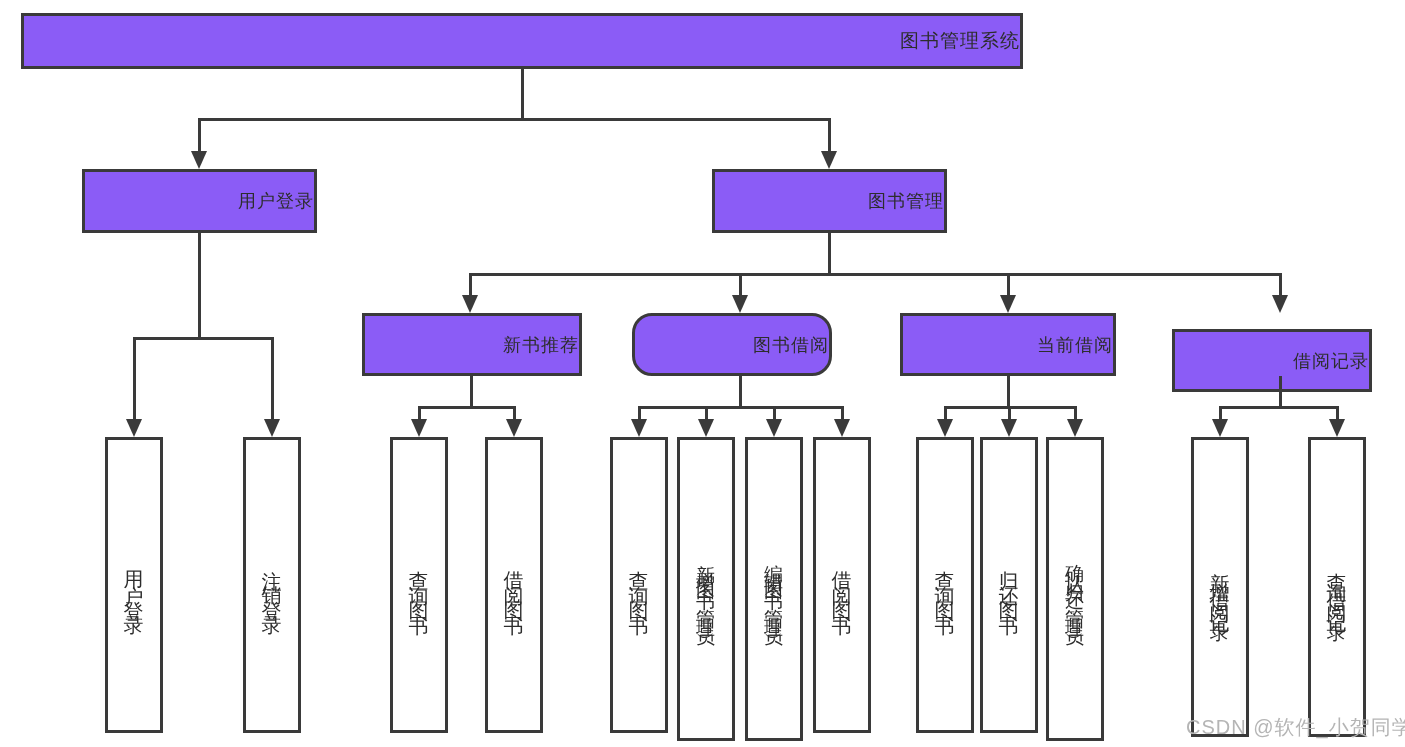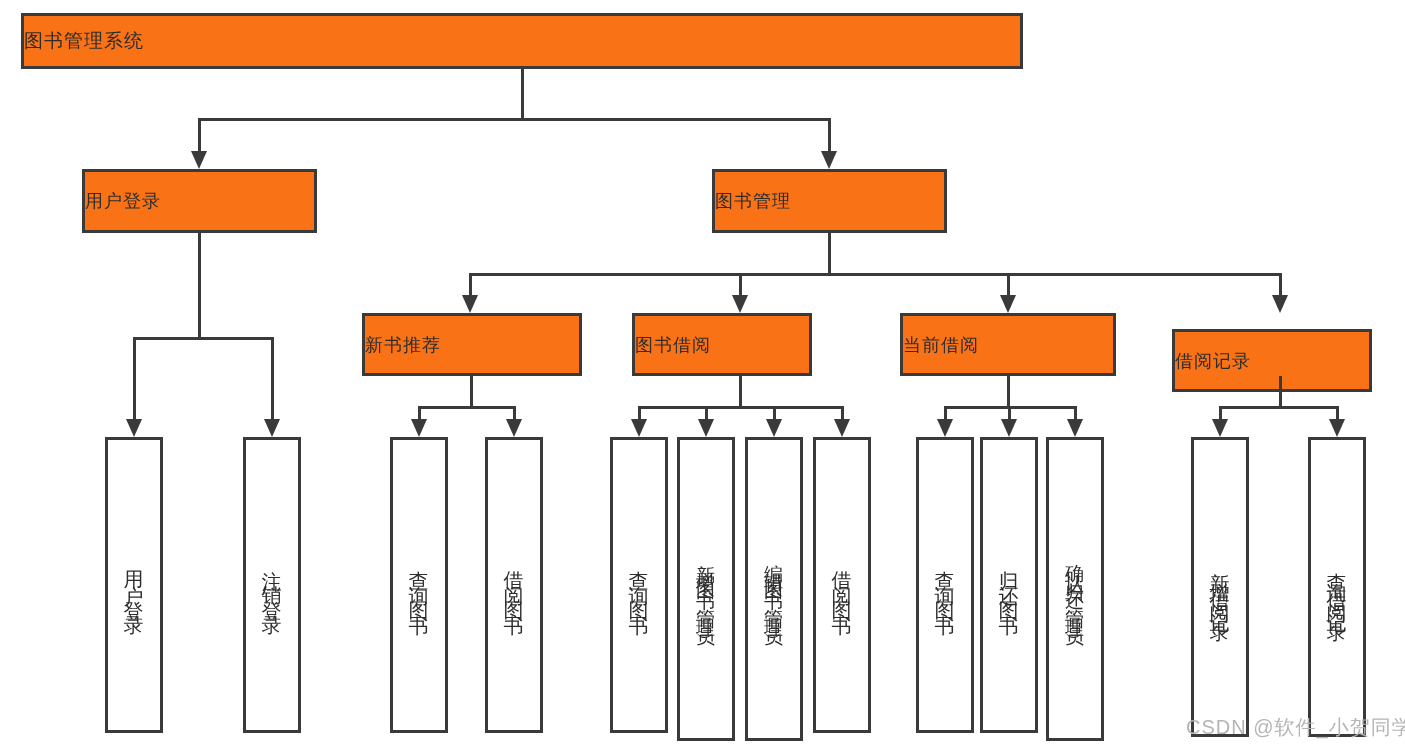--- a/index.html
+++ b/index.html
@@ -27,10 +27,10 @@
     position:absolute;
     box-sizing:border-box;
     border:3px solid var(--border);
-    background:#f97316;
+    background:#8b5cf6;
     display:flex;
     align-items:center;
-    justify-content:flex-start;
+    justify-content:flex-end;
   }
   .hbox .box-label{
     font-size:18px;

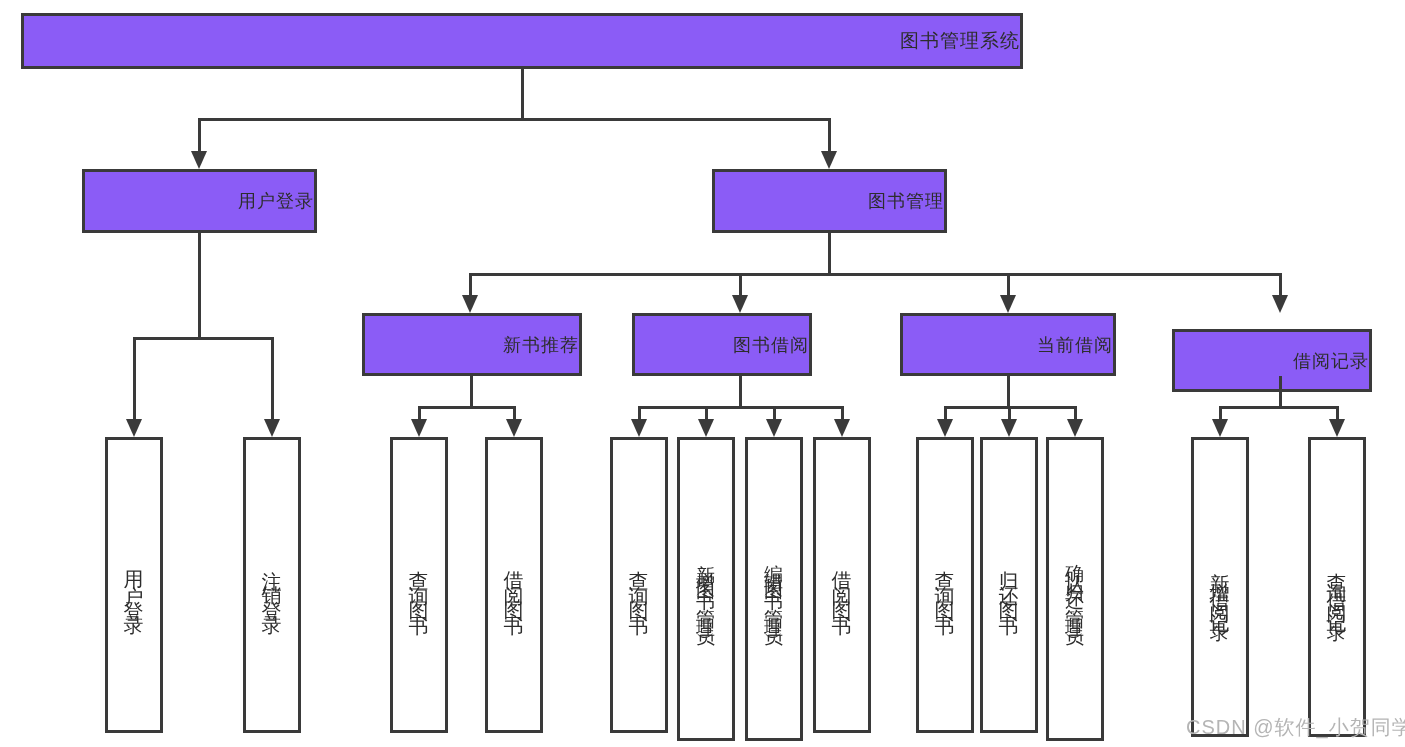--- a/index.html
+++ b/index.html
@@ -99,7 +99,7 @@
   <div class="hbox" style="left:712px;top:169px;width:235px;height:64px;">
     <span class="box-label" data-len="4">图书管理</span>
   </div>
-  <div class="hbox" style="left:632px;top:313px;width:180px;height:63px;">
+  <div class="hbox" style="left:632px;top:313px;width:200px;height:63px;border-radius:20px;">
     <span class="box-label" data-len="4">图书借阅</span>
   </div>
   <div class="hbox" style="left:900px;top:313px;width:216px;height:63px;">

